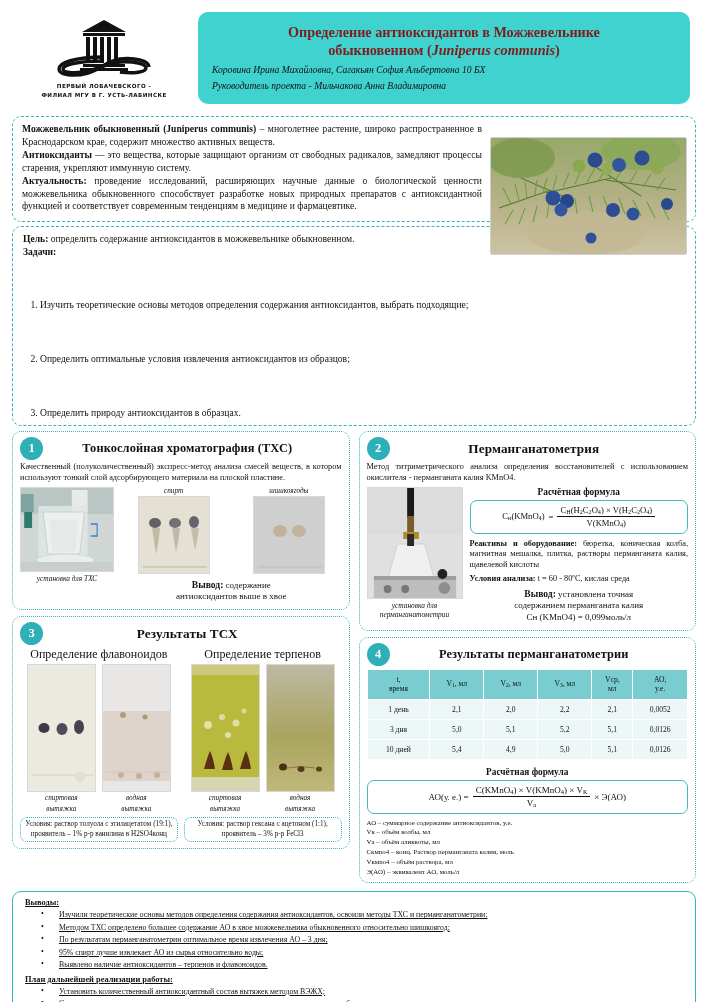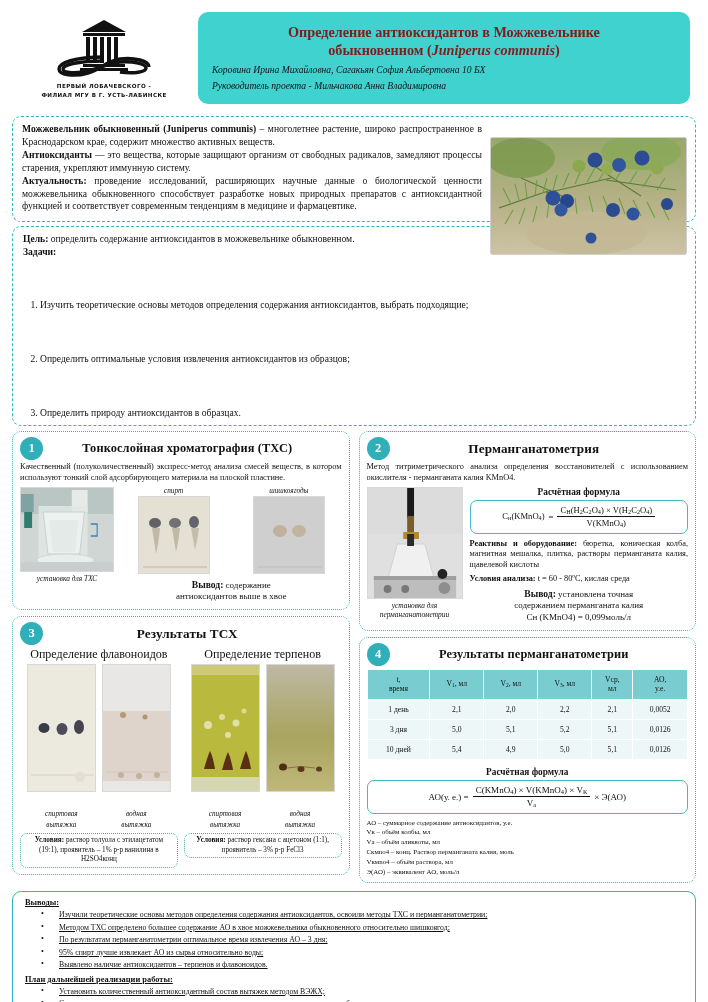--- a/index.html
+++ b/index.html
@@ -97,7 +97,7 @@
   .p3-half { width:50%; }
   .p3-sub-title { font-size:12px; text-align:center; margin-bottom:2px; }
   .p3-plates { display:flex; gap:6px; justify-content:center; }
-  .p3-lab { font-style:italic; font-size:7.2px; text-align:center; line-height:1.45; margin-top:17px; }
+  .p3-lab { font-style:italic; font-size:7.2px; text-align:center; line-height:1.45; margin-top:1px; }
   .cond-box { border:1.2px dotted #2fb5bb; border-radius:7px; padding:2px 4px; margin-top:3px; font-size:7.2px; text-align:center; line-height:1.35; }
   .cond-box b { font-weight:bold;margin-top:32px; }
 

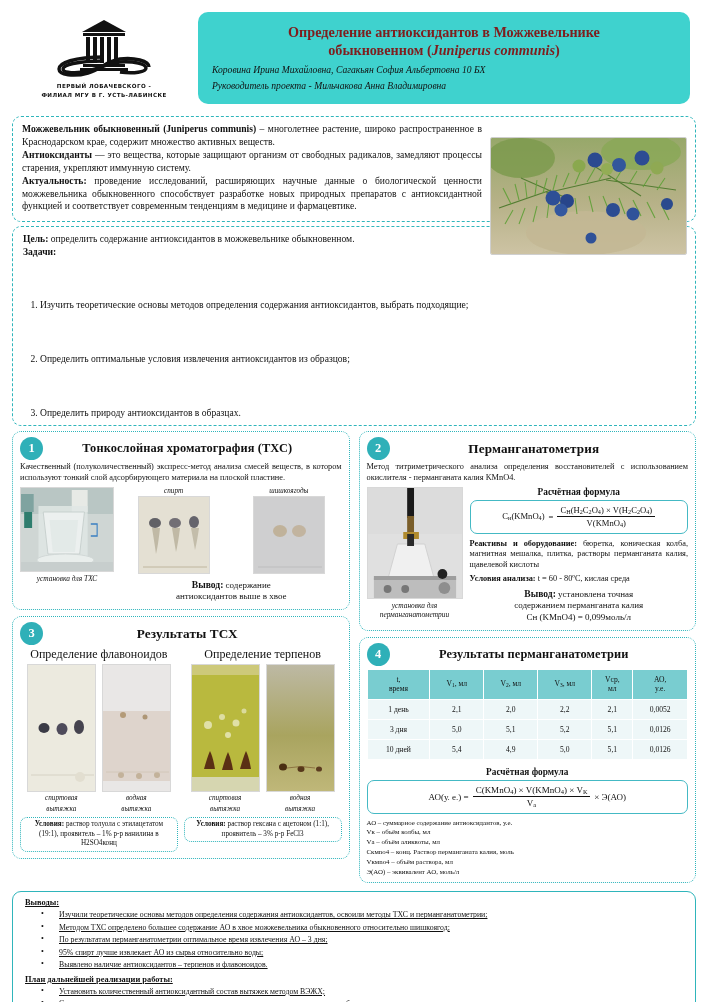--- a/index.html
+++ b/index.html
@@ -99,7 +99,7 @@
   .p3-plates { display:flex; gap:6px; justify-content:center; }
   .p3-lab { font-style:italic; font-size:7.2px; text-align:center; line-height:1.45; margin-top:1px; }
   .cond-box { border:1.2px dotted #2fb5bb; border-radius:7px; padding:2px 4px; margin-top:3px; font-size:7.2px; text-align:center; line-height:1.35; }
-  .cond-box b { font-weight:bold;margin-top:32px; }
+  .cond-box b { font-weight:normal;margin-top:32px; }
 
   
   table.res { border-collapse:collapse; width:100%; margin-top:3px; font-size:7.6px; }

